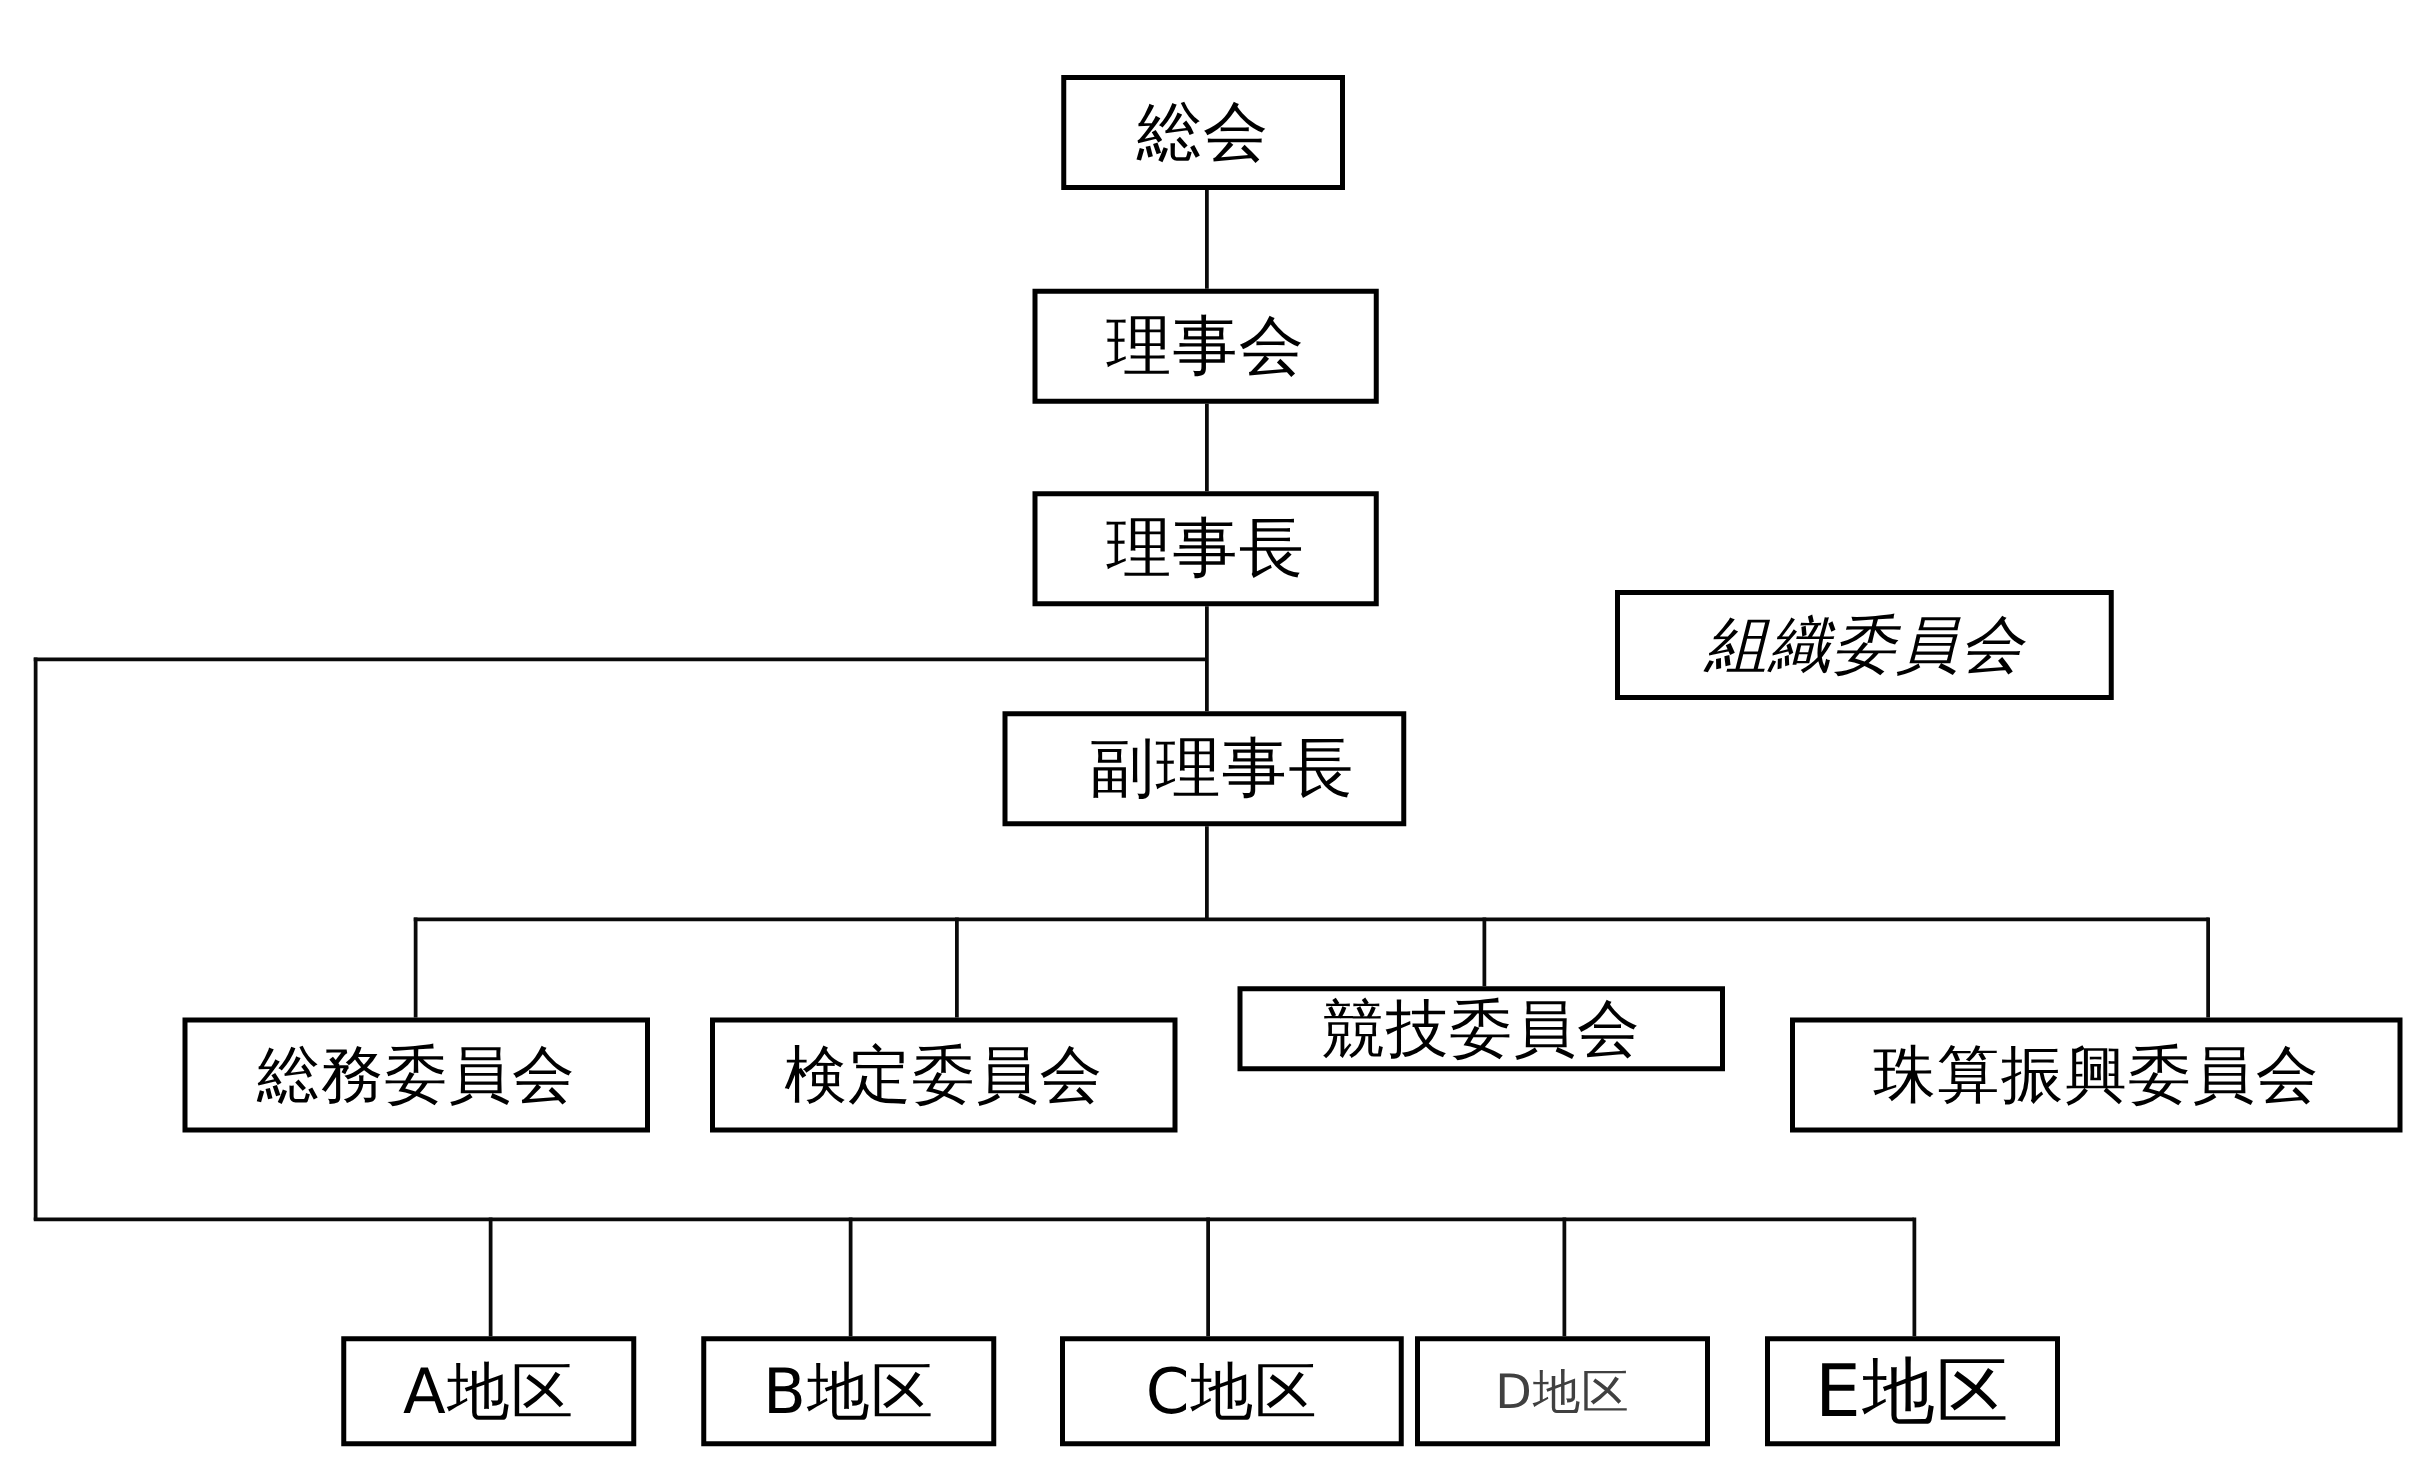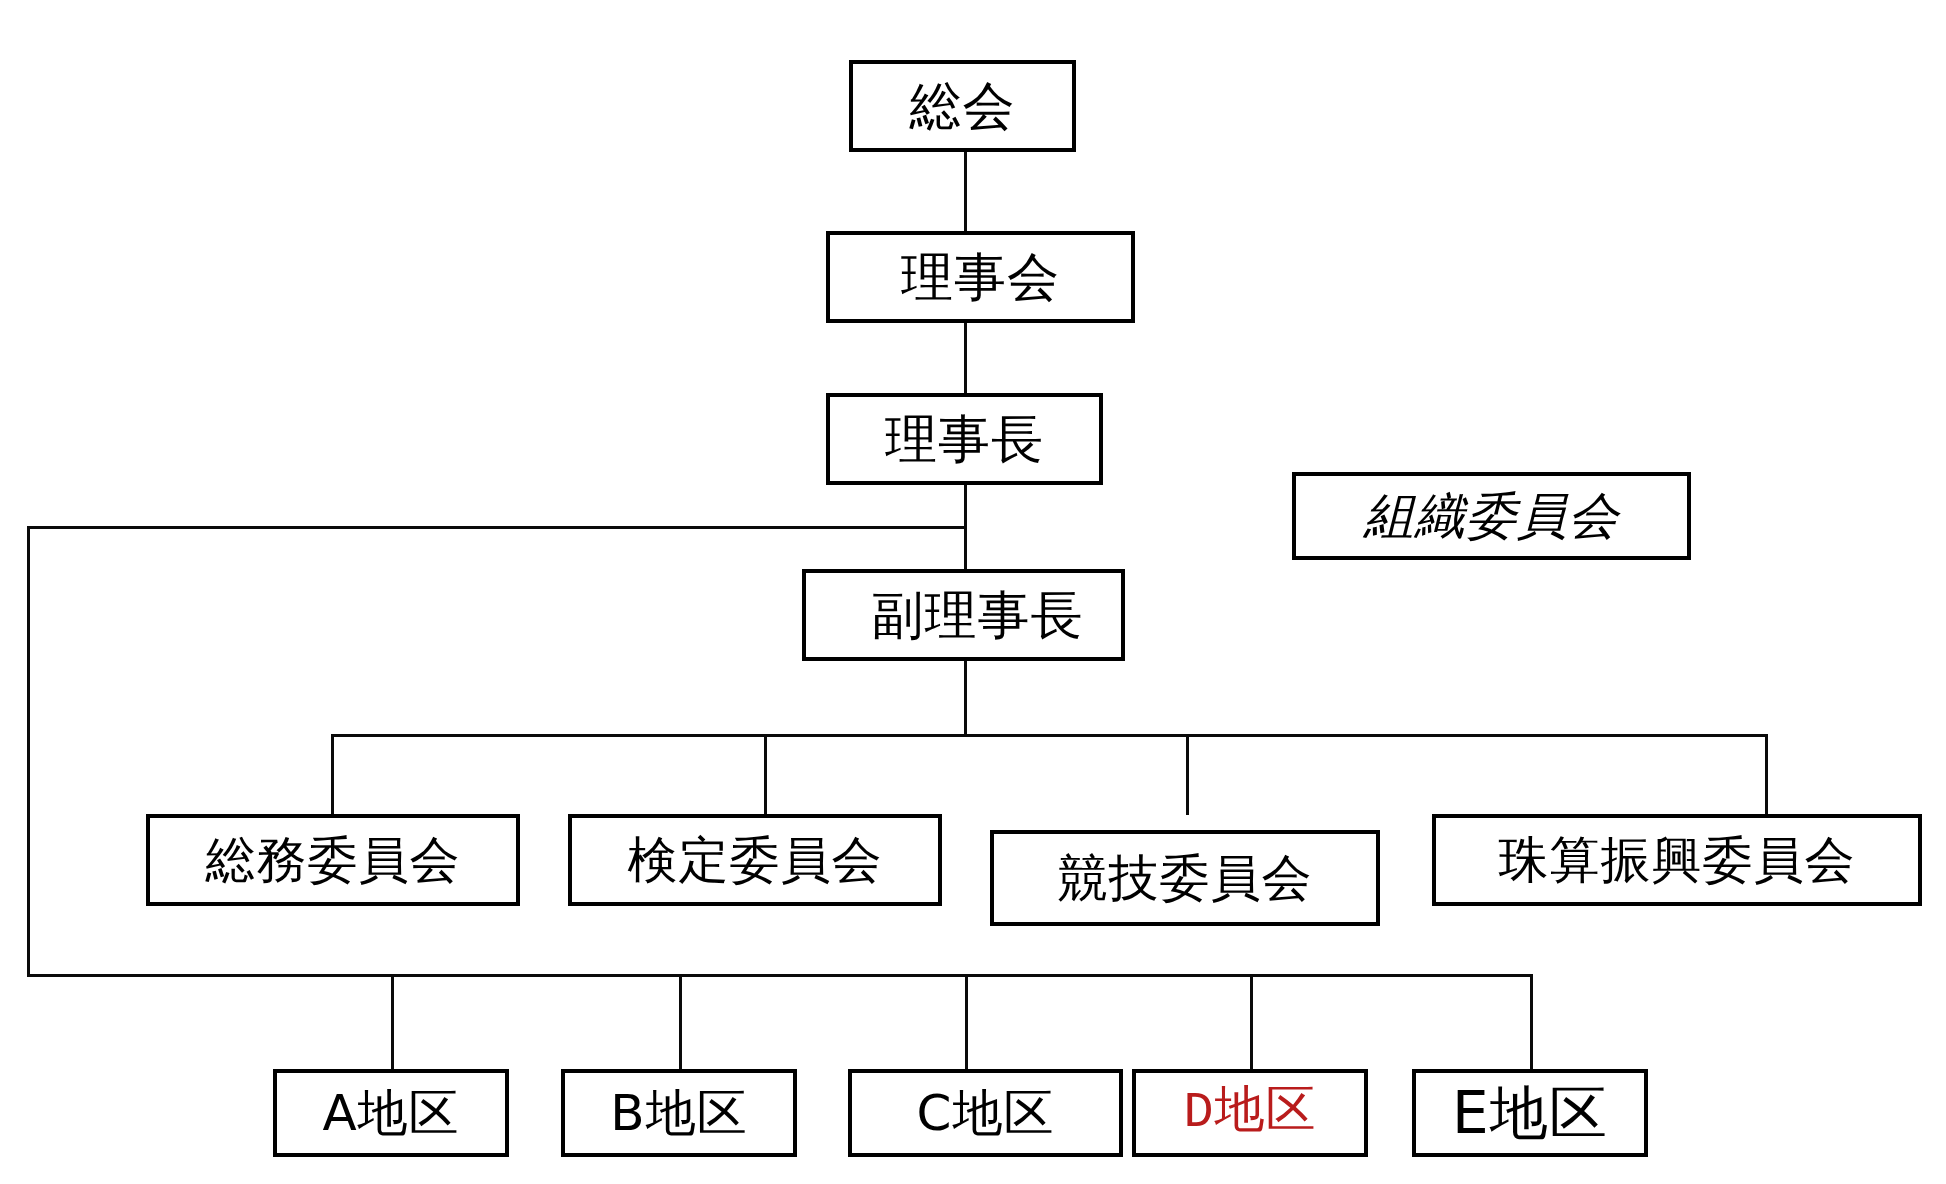--- a/index.html
+++ b/index.html
@@ -68,7 +68,7 @@
     <div class="node" style="left: 849px; top: 36px; width: 227px; height: 92px; border-color: rgb(0, 0, 0); background: rgb(255, 255, 255);">
       <span class="node-label" style="font-size: 52px; color: rgb(0, 0, 0);">総会</span>
     </div>
-    <div class="node" style="left: 826px; top: 207px; width: 309px; height: 92px; border-color: rgb(0, 0, 0); background: rgb(255, 255, 255); text-align: right;">
+    <div class="node" style="left: 826px; top: 207px; width: 277px; height: 92px; border-color: rgb(0, 0, 0); background: rgb(255, 255, 255); text-align: right;">
       <span class="node-label" style="font-size: 52px; color: rgb(0, 0, 0);">理事会</span>
     </div>
     <div class="node" style="left: 826px; top: 369px; width: 277px; height: 92px; border-color: rgb(0, 0, 0); background: rgb(255, 255, 255);">

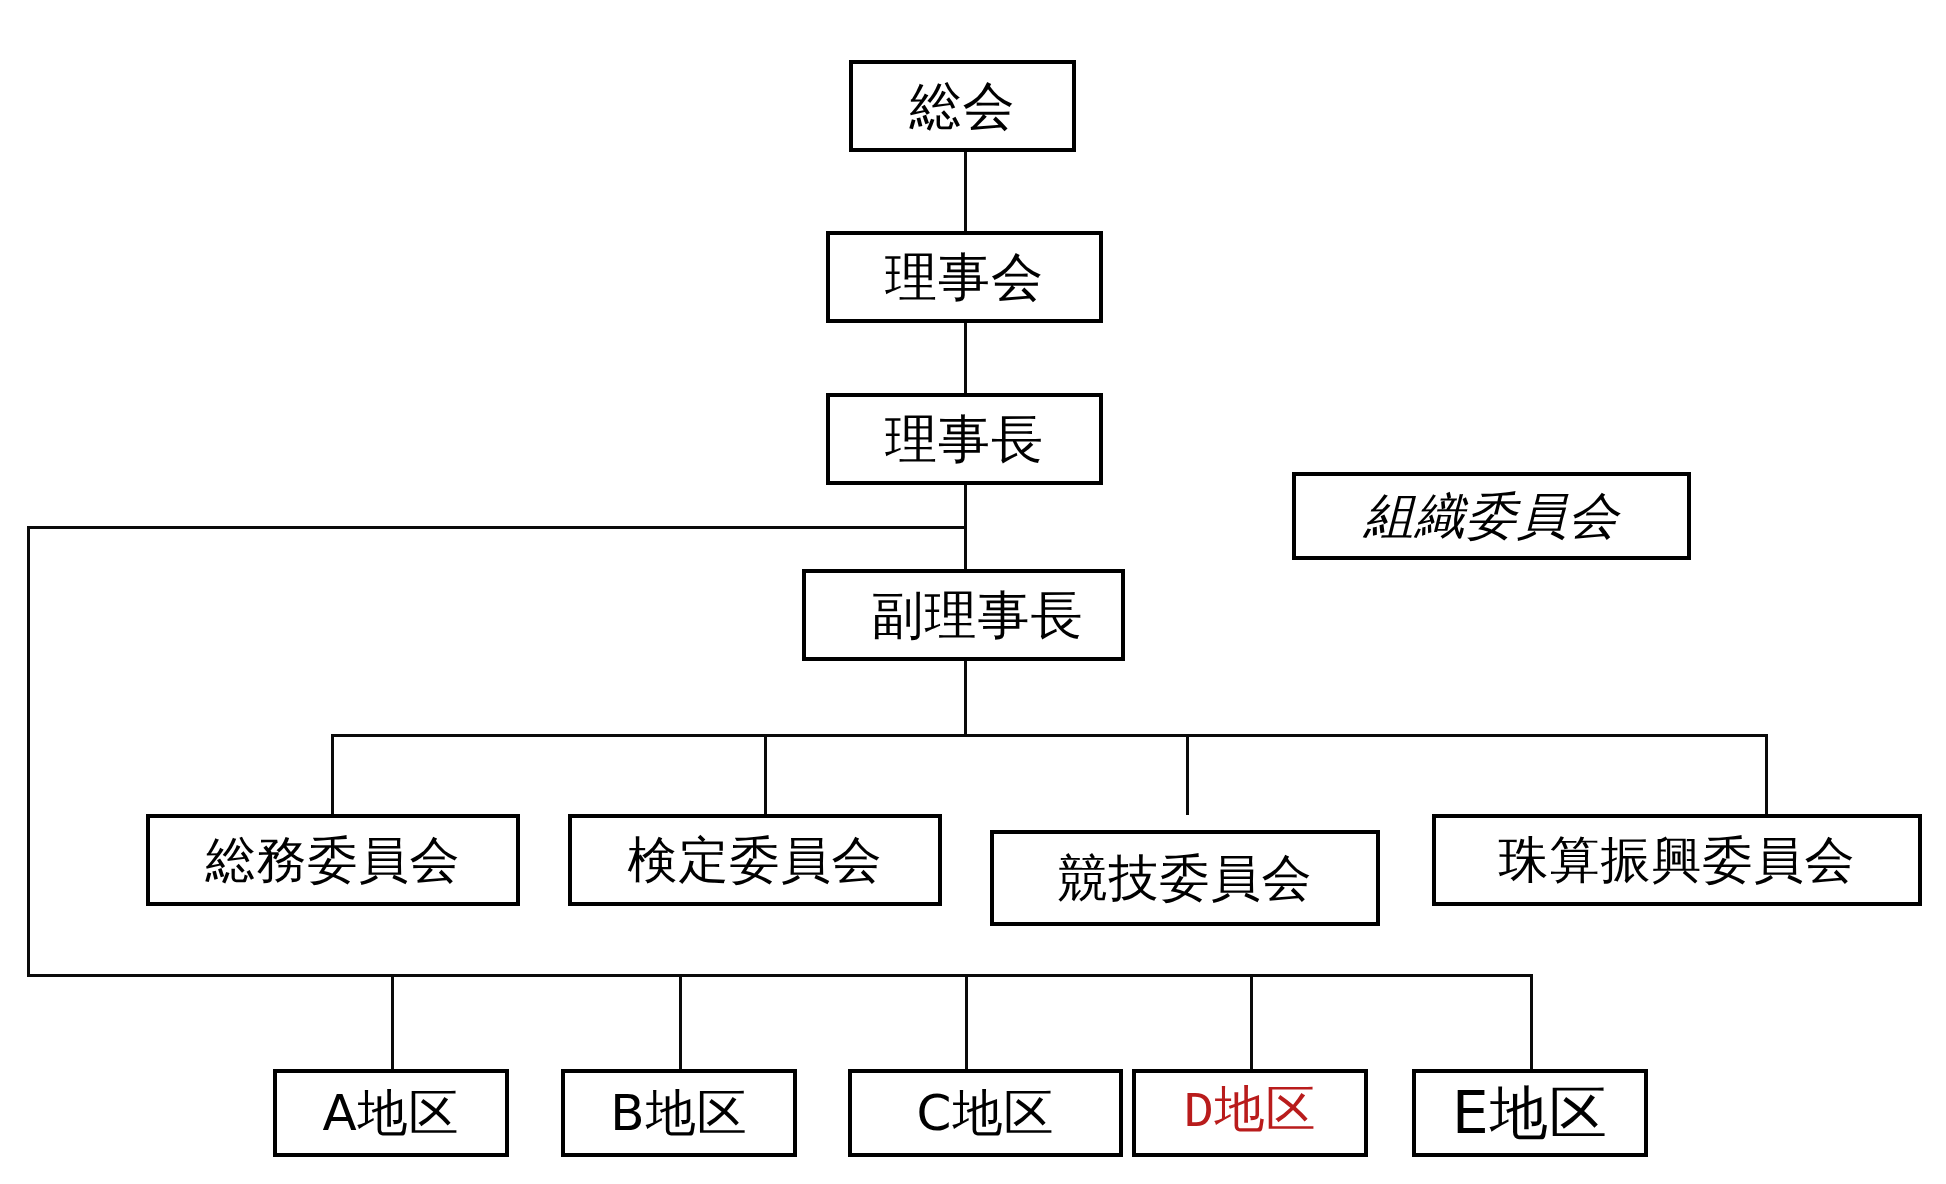--- a/index.html
+++ b/index.html
@@ -86,7 +86,7 @@
     <div class="node" style="left: 568px; top: 790px; width: 374px; height: 92px; border-color: rgb(0, 0, 0); background: rgb(255, 255, 255);">
       <span class="node-label" style="font-size: 50px; color: rgb(0, 0, 0);">検定委員会</span>
     </div>
-    <div class="node" style="left: 990px; top: 806px; width: 390px; height: 96px; border-color: rgb(0, 0, 0); background: rgb(255, 255, 255);">
+    <div class="node" style="left: 990px; top: 765px; width: 390px; height: 68px; border-color: rgb(0, 0, 0); background: rgb(255, 255, 255);">
       <span class="node-label" style="font-size: 50px; color: rgb(0, 0, 0);">競技委員会</span>
     </div>
     <div class="node" style="left: 1432px; top: 790px; width: 490px; height: 92px; border-color: rgb(0, 0, 0); background: rgb(255, 255, 255);">

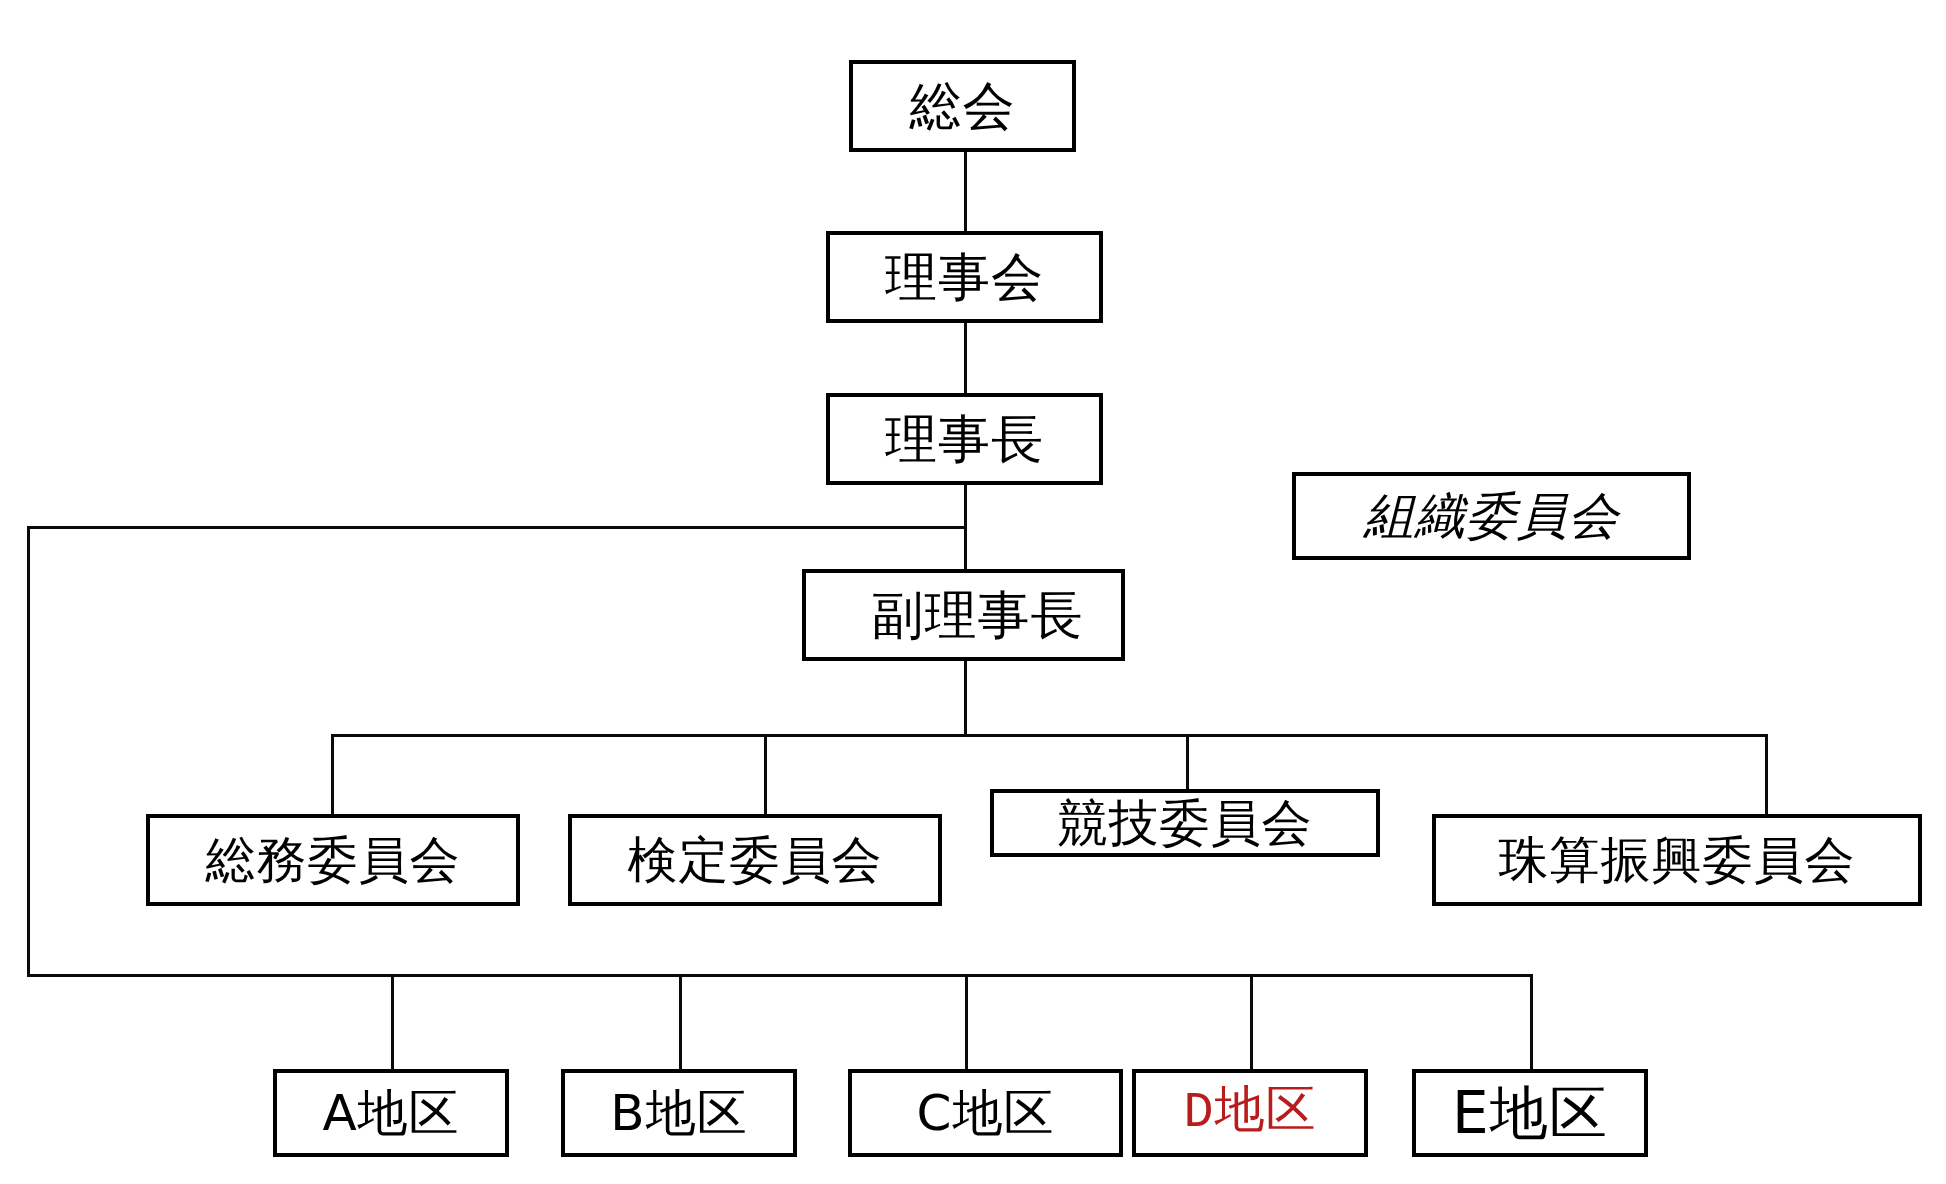--- a/index.html
+++ b/index.html
@@ -102,7 +102,7 @@
       <span class="node-label" style="font-size: 50px; color: rgb(0, 0, 0);">C地区</span>
     </div>
     <div class="node" style="left: 1132px; top: 1045px; width: 236px; height: 88px; border-color: rgb(0, 0, 0); background: rgb(255, 255, 255);">
-      <span class="node-label" style="font-size: 50px; color: #b91c1c; font-family: Liberation Mono, monospace;">D地区</span>
+      <span class="node-label" style="font-size: 38px; color: #404040;">D地区</span>
     </div>
     <div class="node" style="left: 1412px; top: 1045px; width: 236px; height: 88px; border-color: rgb(0, 0, 0); background: rgb(255, 255, 255);">
       <span class="node-label" style="font-size: 58px; color: rgb(0, 0, 0);">E地区</span>

